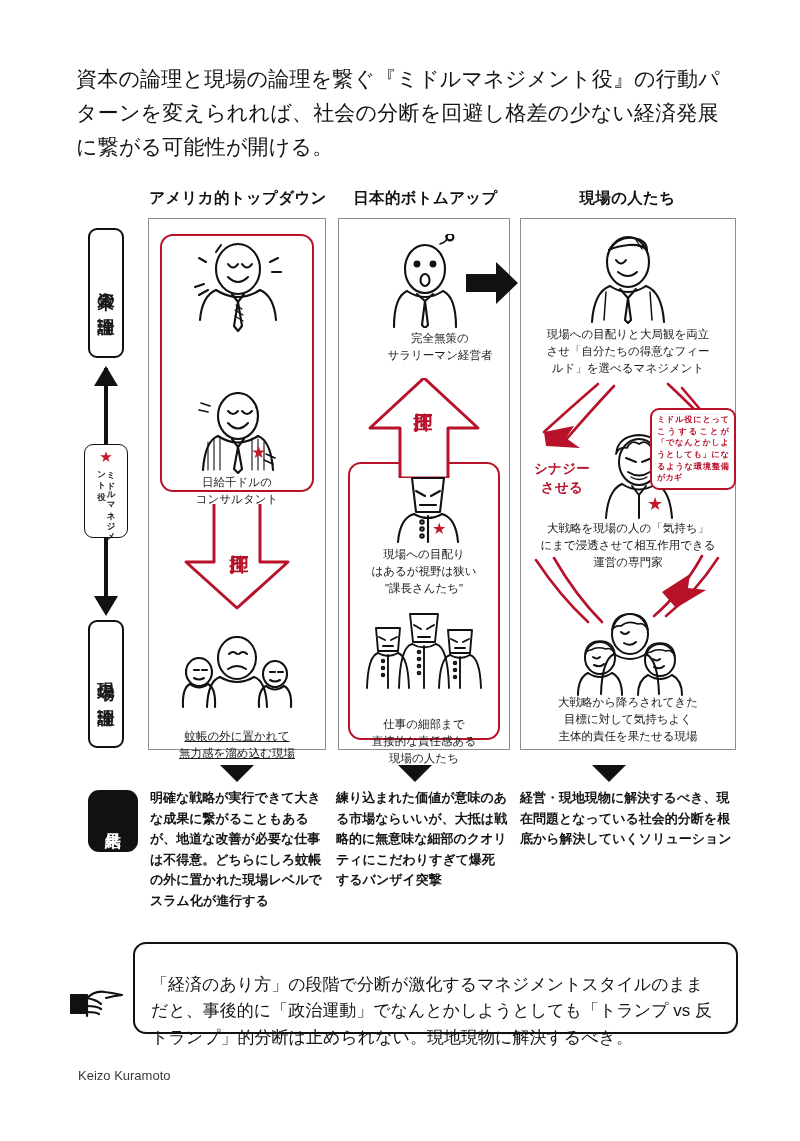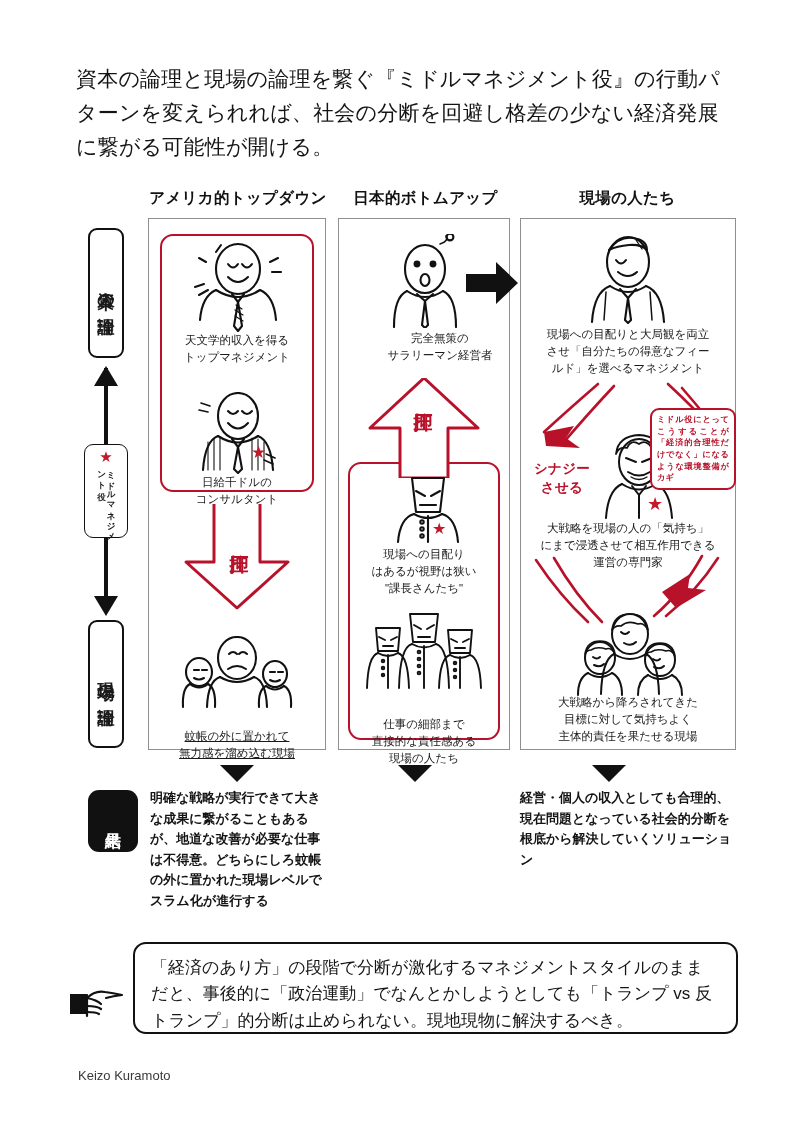--- a/index.html
+++ b/index.html
@@ -205,7 +205,6 @@
       <path d="M30 10 l5 -7 M20 20 l-7 -4 M84 20 l8 -4 M86 30 l9 0 M18 42 l-9 3 M22 48 l-9 5"></path>
     </g>
   </svg>
-  <div class="cap" style="left:160px;top:332px;width:154px;">天文学的収入を得る<br>トップマネジメント</div>
 
   <svg class="fig" style="left:190px;top:392px;" width="96" height="82" viewBox="0 0 96 82">
     <g fill="none" stroke="#111" stroke-width="2.1" stroke-linecap="round" stroke-linejoin="round">

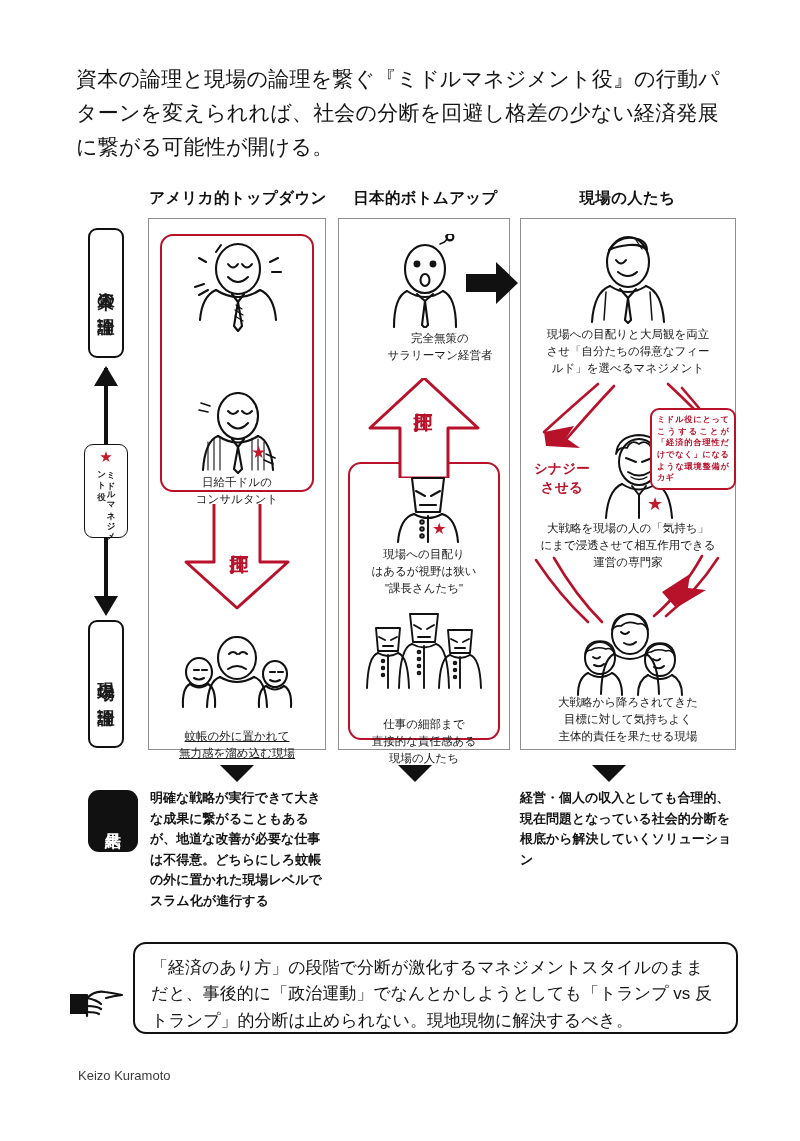--- a/index.html
+++ b/index.html
@@ -390,7 +390,7 @@
   </svg>
   <div class="cap" style="left:522px;top:520px;width:212px;font-size:11.5px;">大戦略を現場の人の「気持ち」<br>にまで浸透させて相互作用できる<br>運営の専門家</div>
 
-  <div id="callout">ミドル役にとってこうすることが「経済的合理性だけでなく」になるような環境整備がカギ</div>
+  <div id="callout">ミドル役にとってこうすることが「でなんとかしようとしても」になるような環境整備がカギ</div>
 
   <svg class="fig" style="left:522px;top:554px;" width="212" height="110" viewBox="0 0 212 110">
     <g fill="none" stroke="#b8122a" stroke-width="2.6" stroke-linecap="round" stroke-linejoin="round">

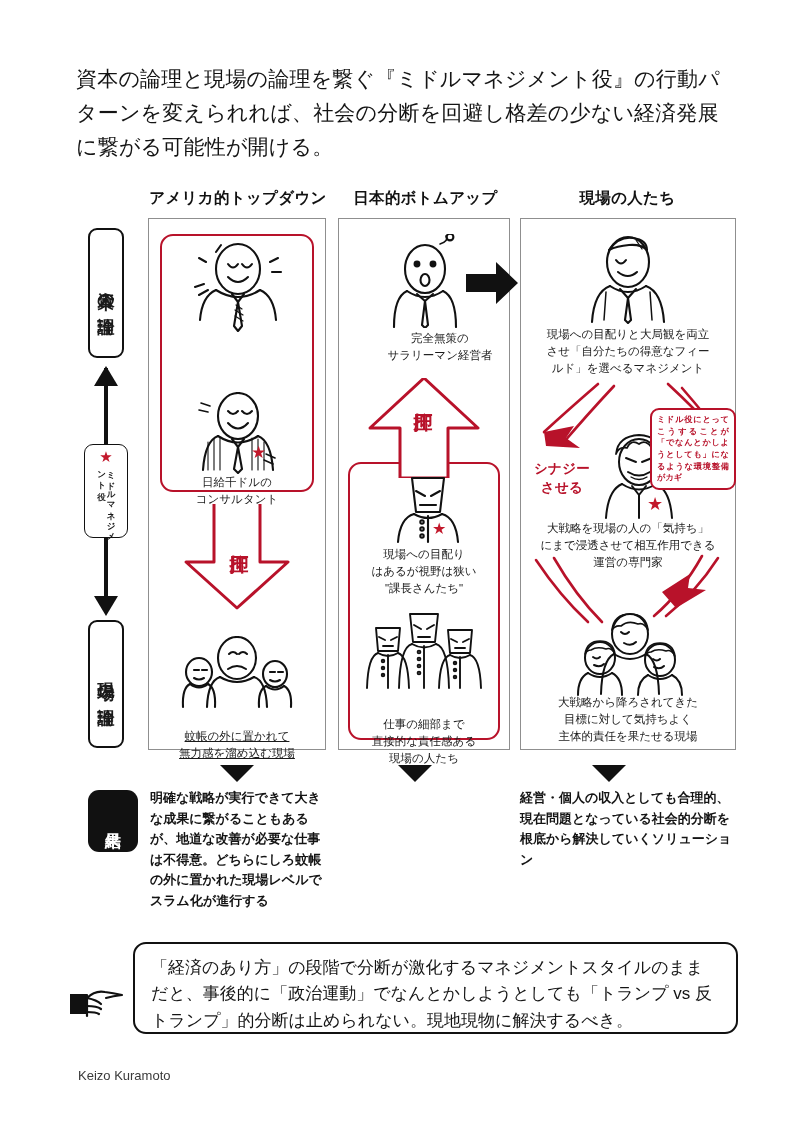--- a/index.html
+++ b/index.html
@@ -438,6 +438,7 @@
   </div>
 
   <div class="result-text" id="res0">明確な戦略が実行できて大きな成果に繋がることもあるが、地道な改善が必要な仕事は不得意。どちらにしろ蚊帳の外に置かれた現場レベルでスラム化が進行する</div>
+  <div class="result-text" id="res1">練り込まれた価値が意味のある市場ならいいが、大抵は戦略的に無意味な細部のクオリティにこだわりすぎて爆死するバンザイ突撃</div>
   <div class="result-text" id="res2">経営・個人の収入としても合理的、現在問題となっている社会的分断を根底から解決していくソリューション</div>
 
   <svg id="hand-icon" width="54" height="40" viewBox="0 0 54 40">

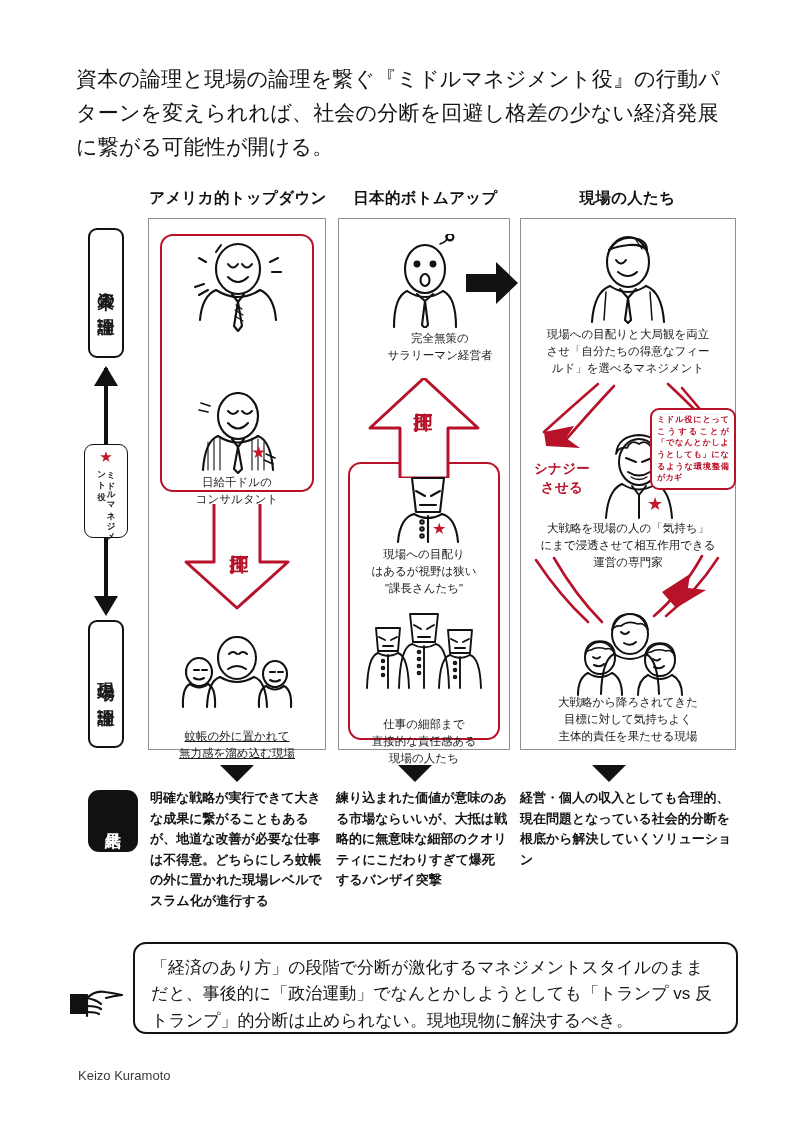--- a/index.html
+++ b/index.html
@@ -439,7 +439,7 @@
 
   <div class="result-text" id="res0">明確な戦略が実行できて大きな成果に繋がることもあるが、地道な改善が必要な仕事は不得意。どちらにしろ蚊帳の外に置かれた現場レベルでスラム化が進行する</div>
   <div class="result-text" id="res1">練り込まれた価値が意味のある市場ならいいが、大抵は戦略的に無意味な細部のクオリティにこだわりすぎて爆死するバンザイ突撃</div>
-  <div class="result-text" id="res2">経営・個人の収入としても合理的、現在問題となっている社会的分断を根底から解決していくソリューション</div>
+  <div class="result-text" id="res2">経営・現地現物に解決するべき、現在問題となっている社会的分断を根底から解決していくソリューション</div>
 
   <svg id="hand-icon" width="54" height="40" viewBox="0 0 54 40">
     <rect x="0" y="12" width="17" height="20" fill="#111"></rect>

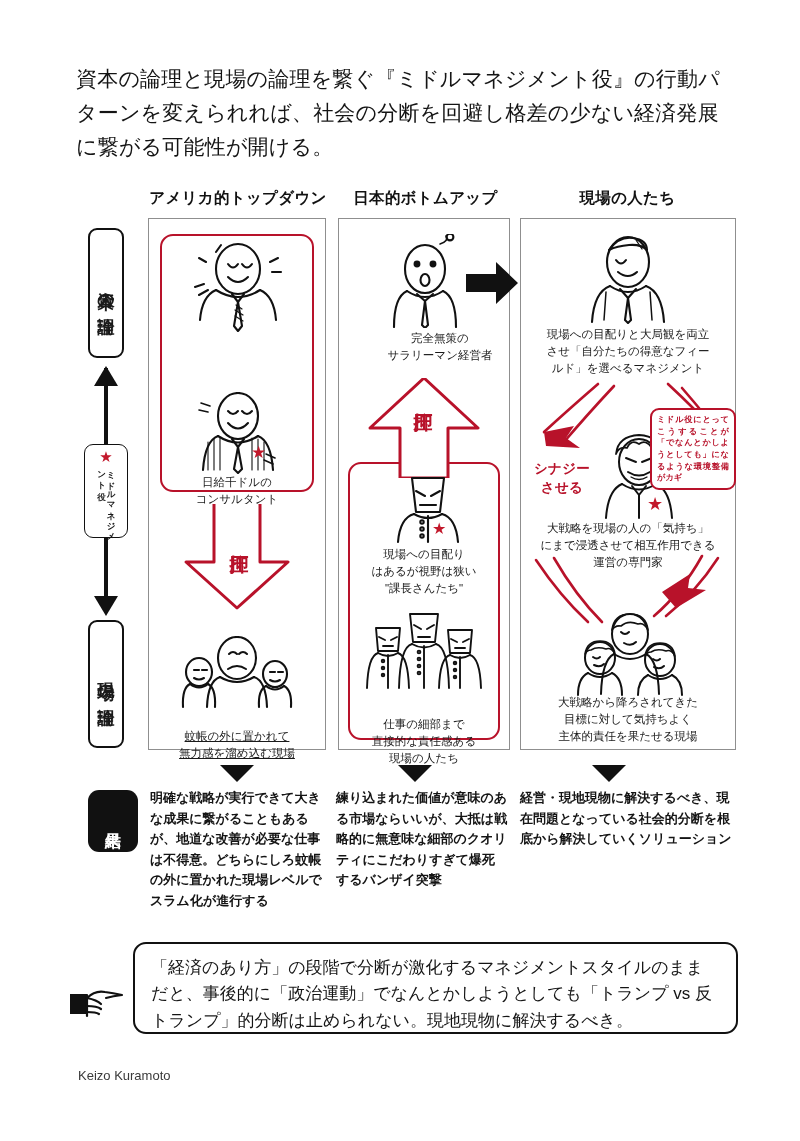--- a/index.html
+++ b/index.html
@@ -149,7 +149,7 @@
   #conclusion {
     position: absolute; left: 133px; top: 942px; width: 605px; height: 92px;
     border: 2px solid #111; border-radius: 13px; background: #fff;
-    padding: 11px 16px;
+    padding: 28px 16px;
     font-size: 17px; line-height: 1.55; color: #141414;
   }
   #hand-icon { position: absolute; left: 70px; top: 982px; }

